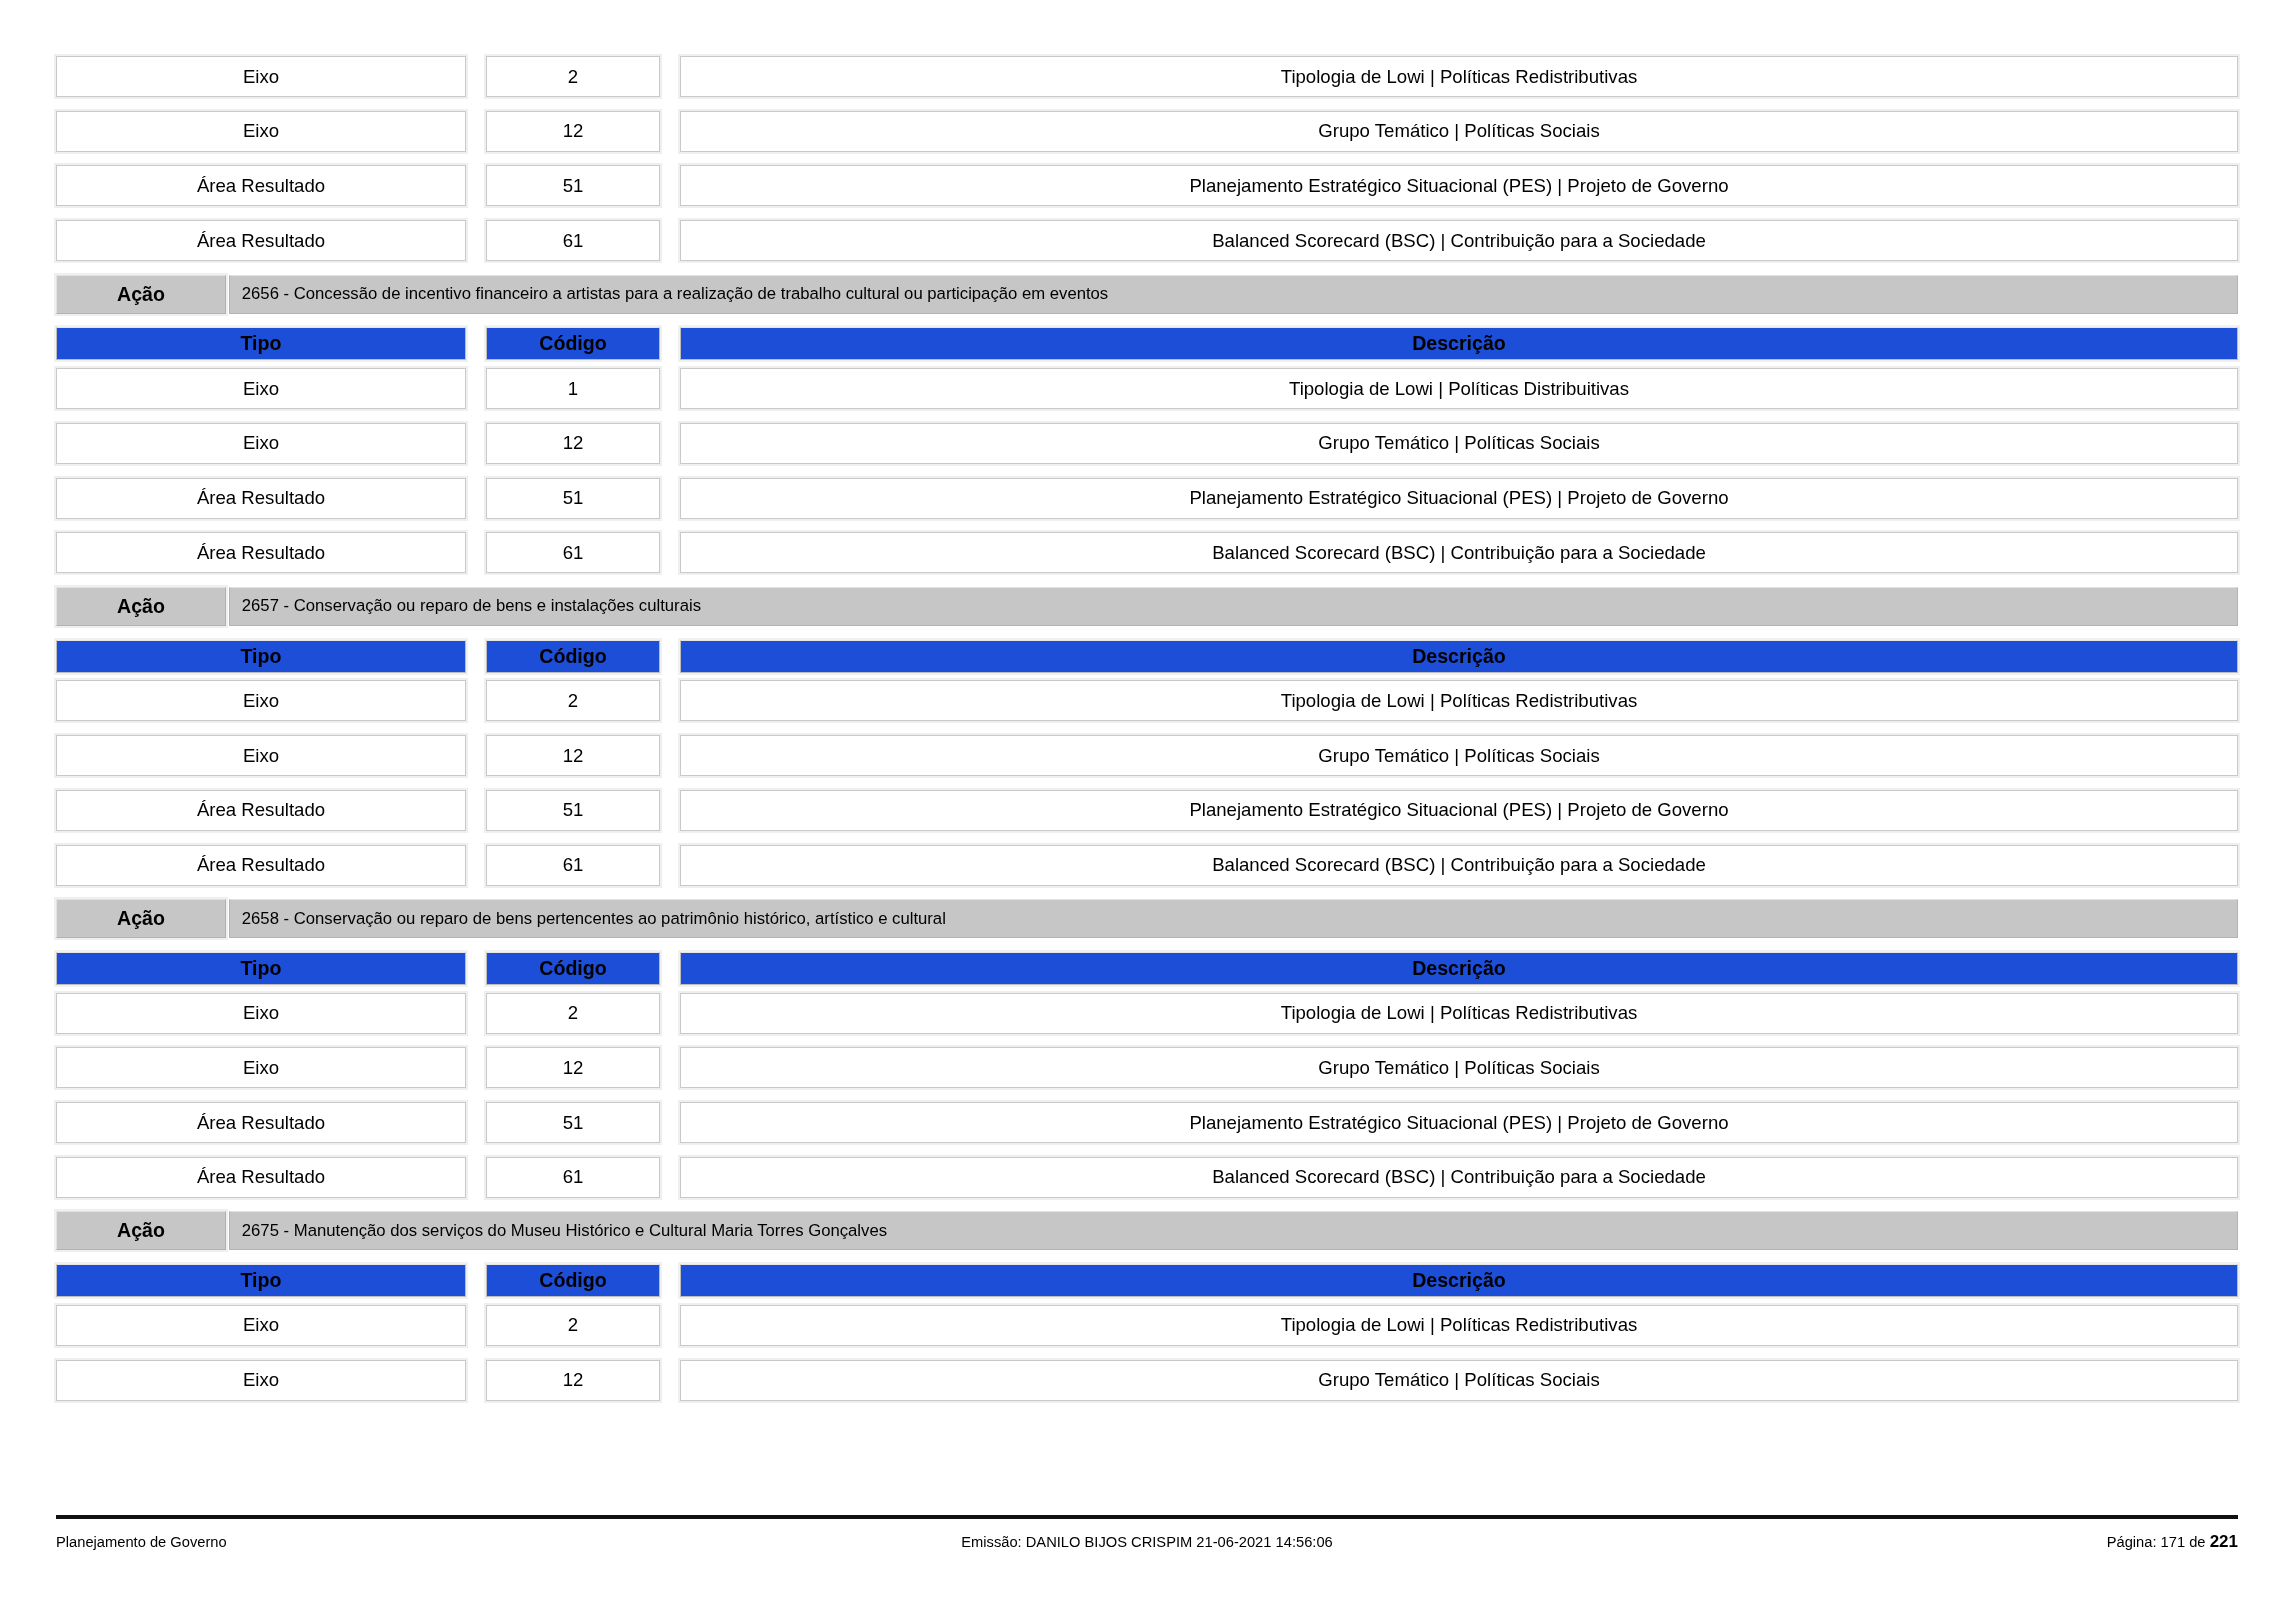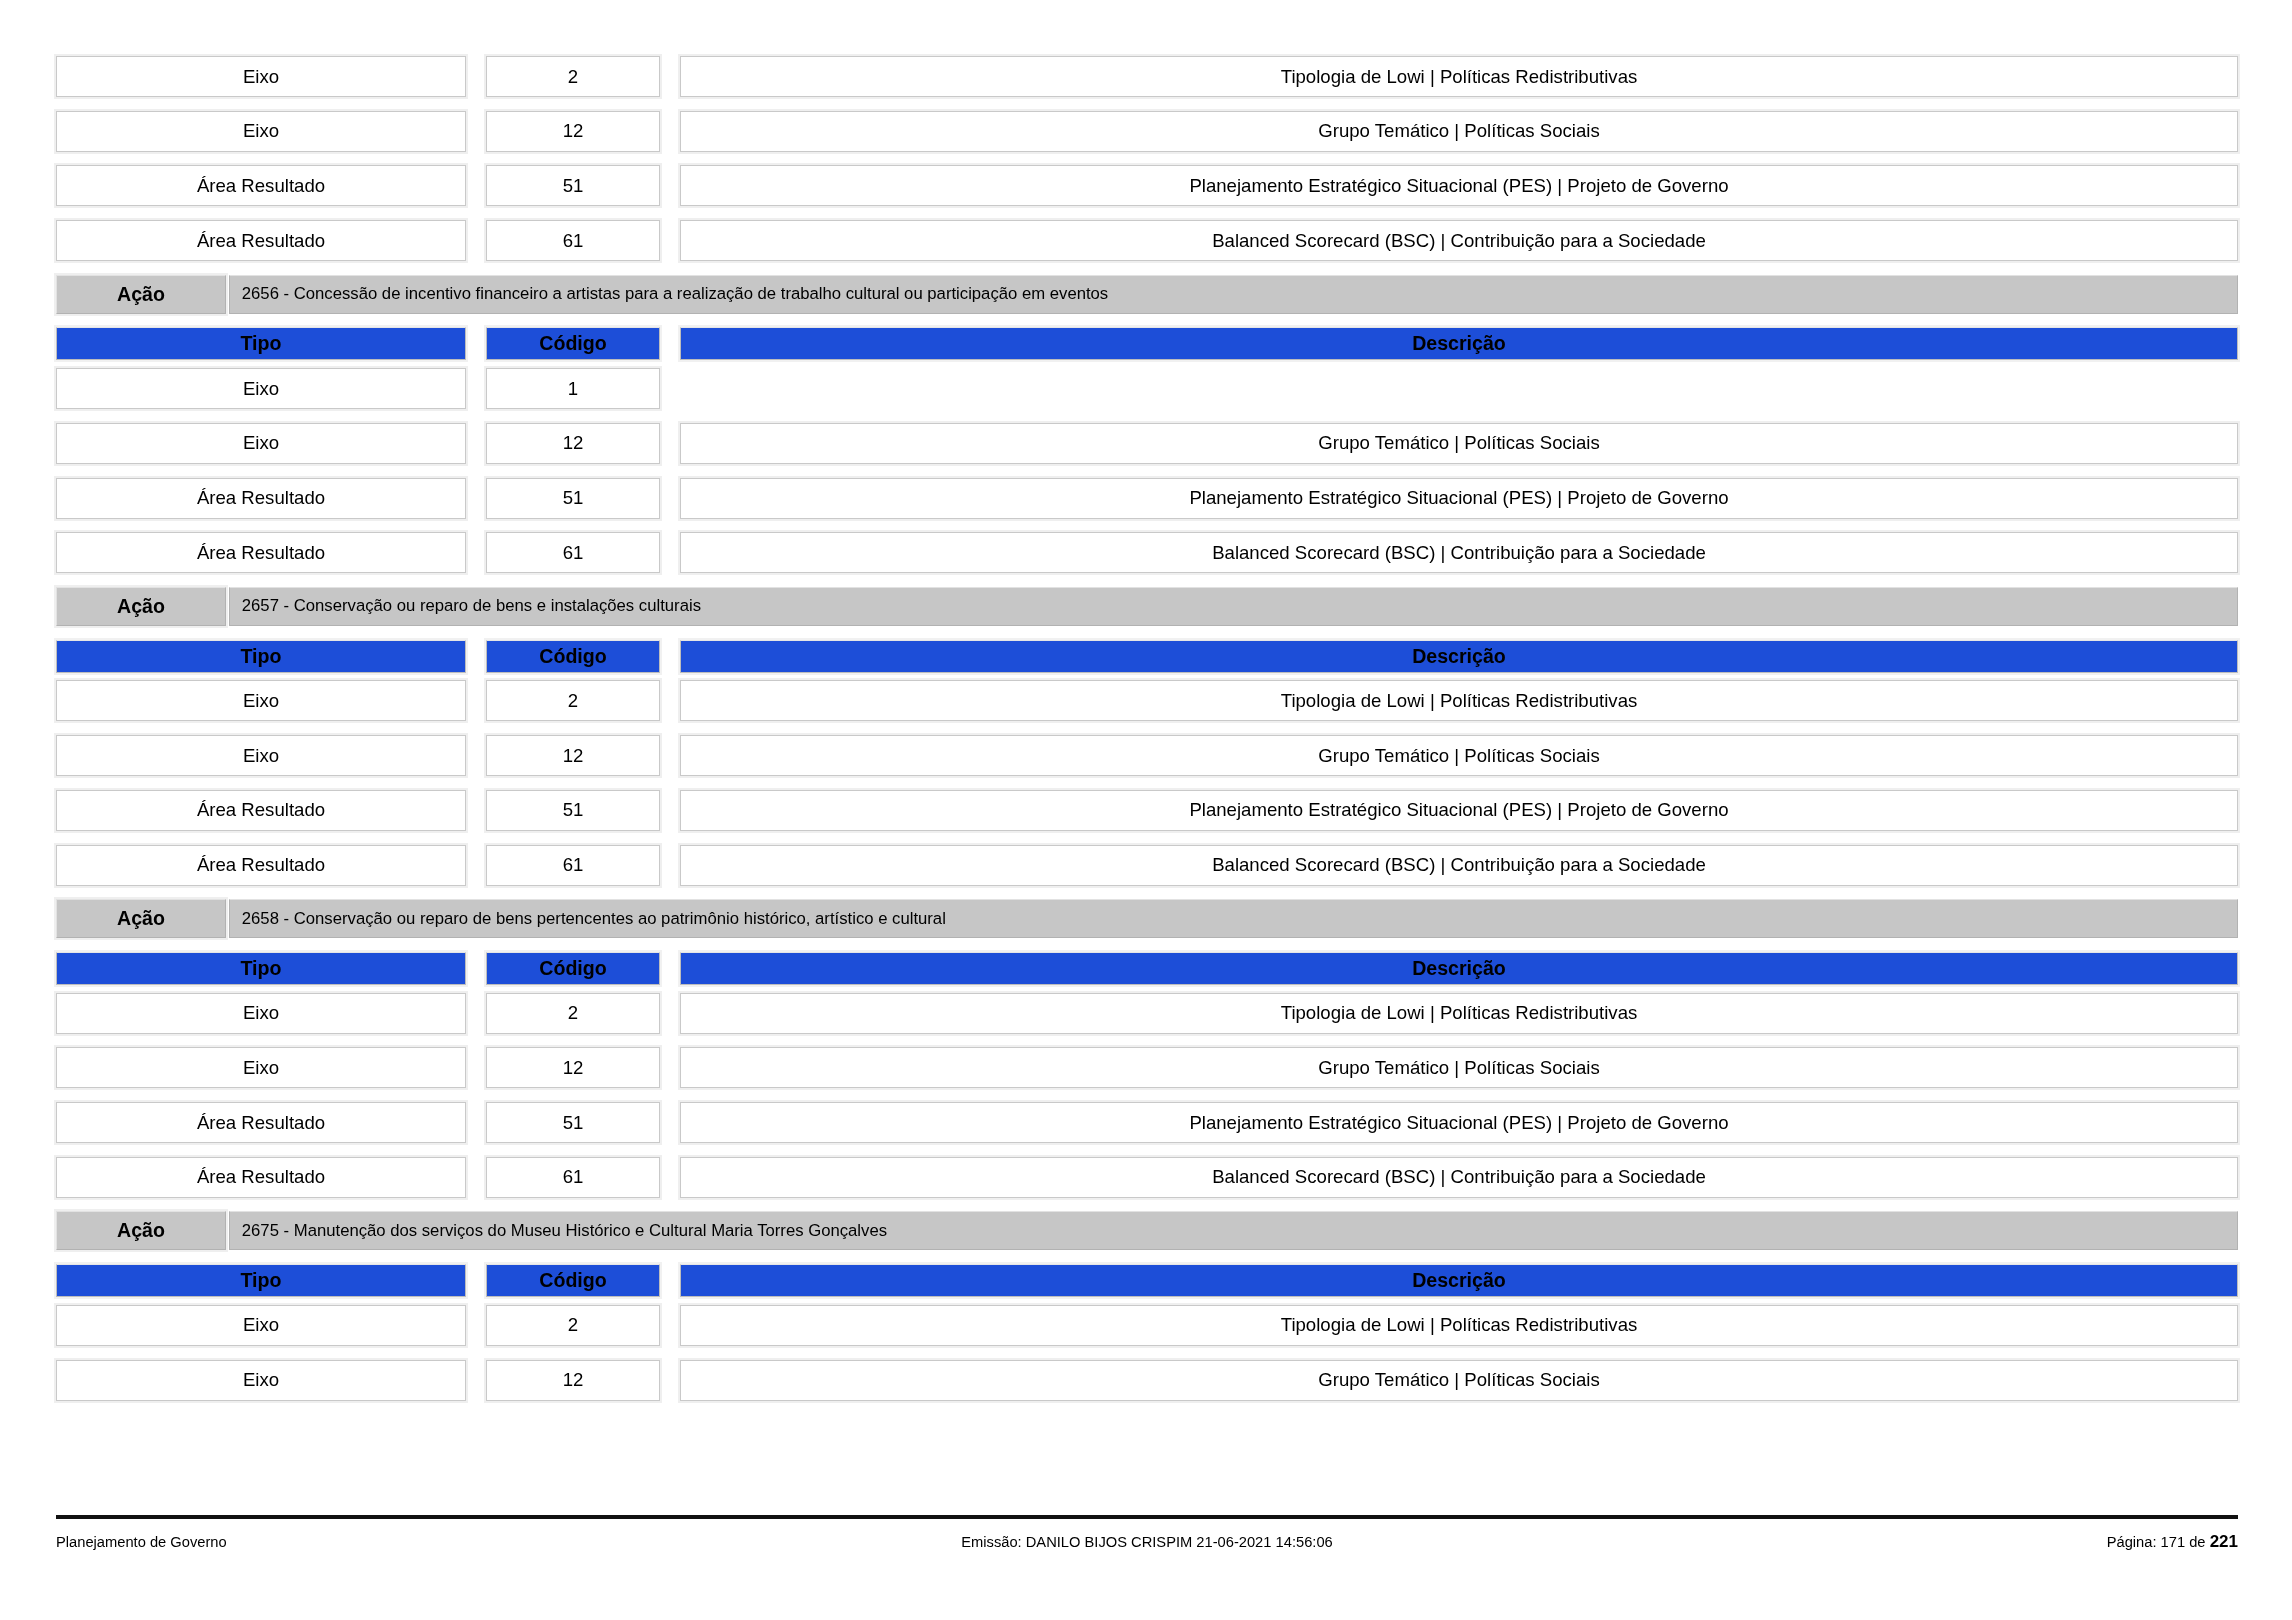--- a/index.html
+++ b/index.html
@@ -82,6 +82,7 @@
     <div class="row data">
       <div class="cell col-tipo">Eixo</div>
       <div class="cell col-codigo">1</div>
+      <div class="cell col-desc">Tipologia de Lowi | Políticas Distribuitivas</div>
     </div>
     <div class="row data">
       <div class="cell col-tipo">Eixo</div>

